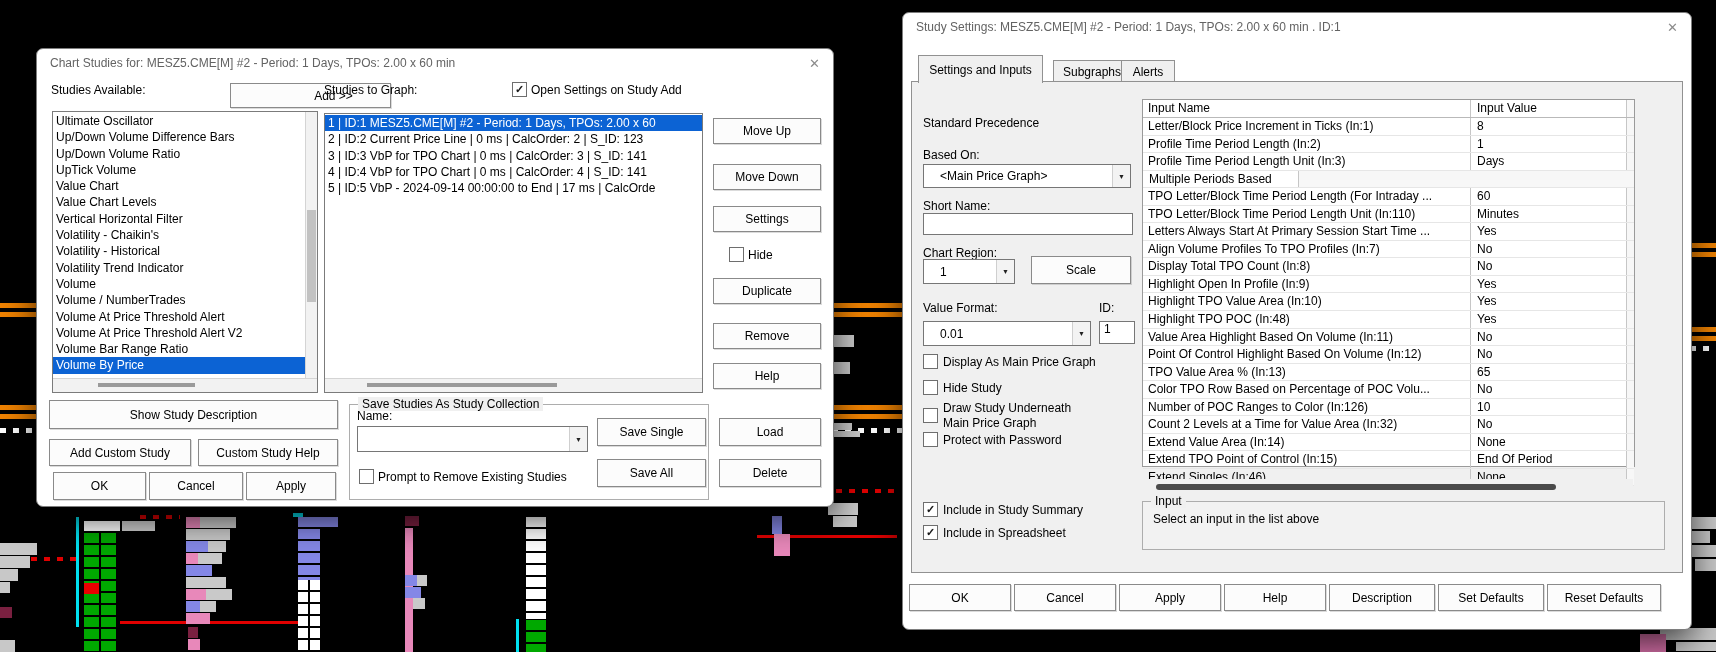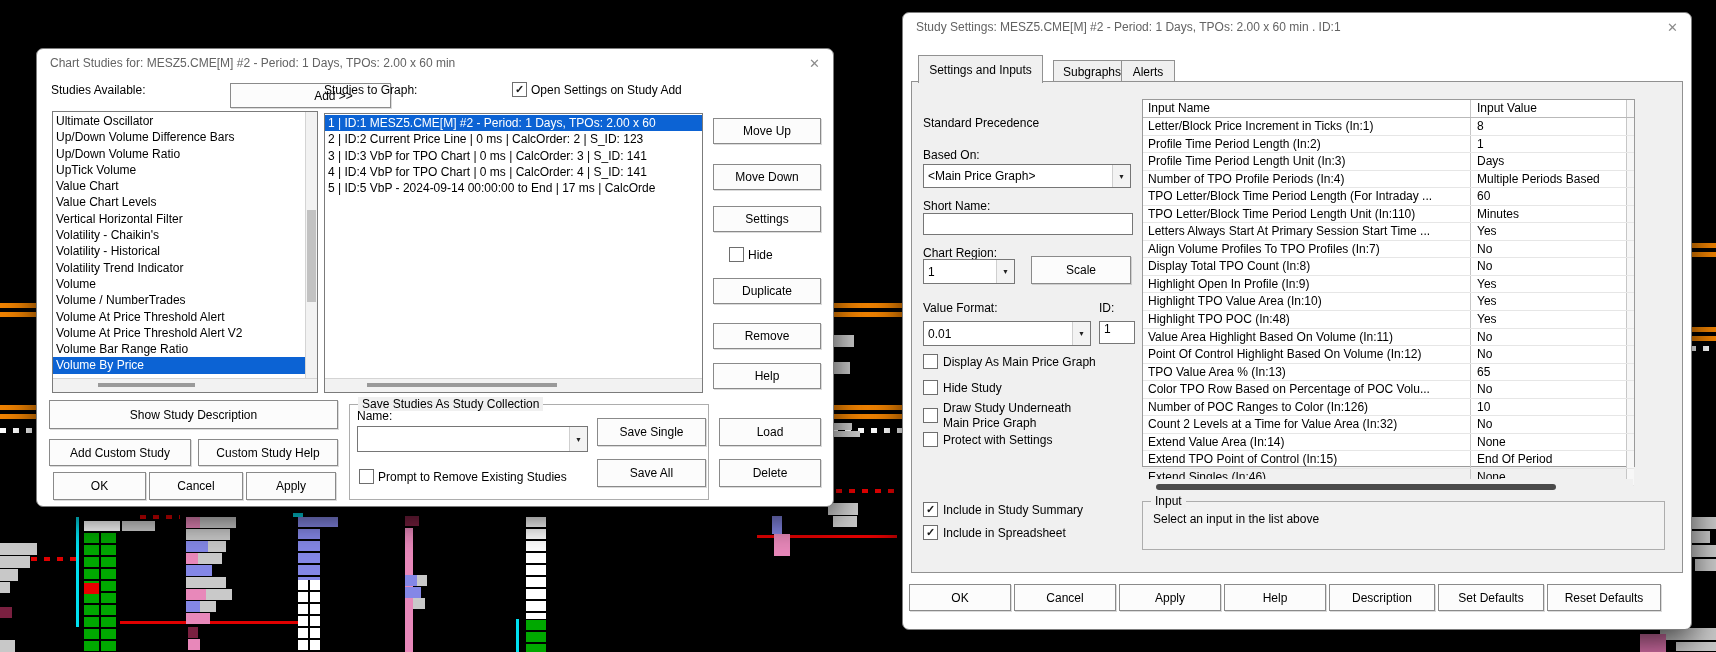--- a/index.html
+++ b/index.html
@@ -26,7 +26,7 @@
   .cb{position:absolute;width:13px;height:13px;background:#fff;border:1px solid #6e6e6e;
       font-size:11px;line-height:12px;text-align:center;font-weight:bold;color:#1a1a1a;}
   .combo{position:absolute;background:#fff;border:1px solid #767676;display:flex;align-items:stretch;}
-  .combo .val{flex:1;padding-left:4px;white-space:nowrap;overflow:hidden;display:flex;align-items:center;}
+  .combo .val{flex:1;padding-left:16px;white-space:nowrap;overflow:hidden;display:flex;align-items:center;}
   .combo .arrow{width:17px;display:flex;align-items:center;justify-content:center;font-size:7px;
                 color:#222;border-left:1px solid #cfcfcf;background:#f3f3f3;}
   .textinput{position:absolute;background:#fff;border:1px solid #767676;font-family:"Liberation Sans",sans-serif;

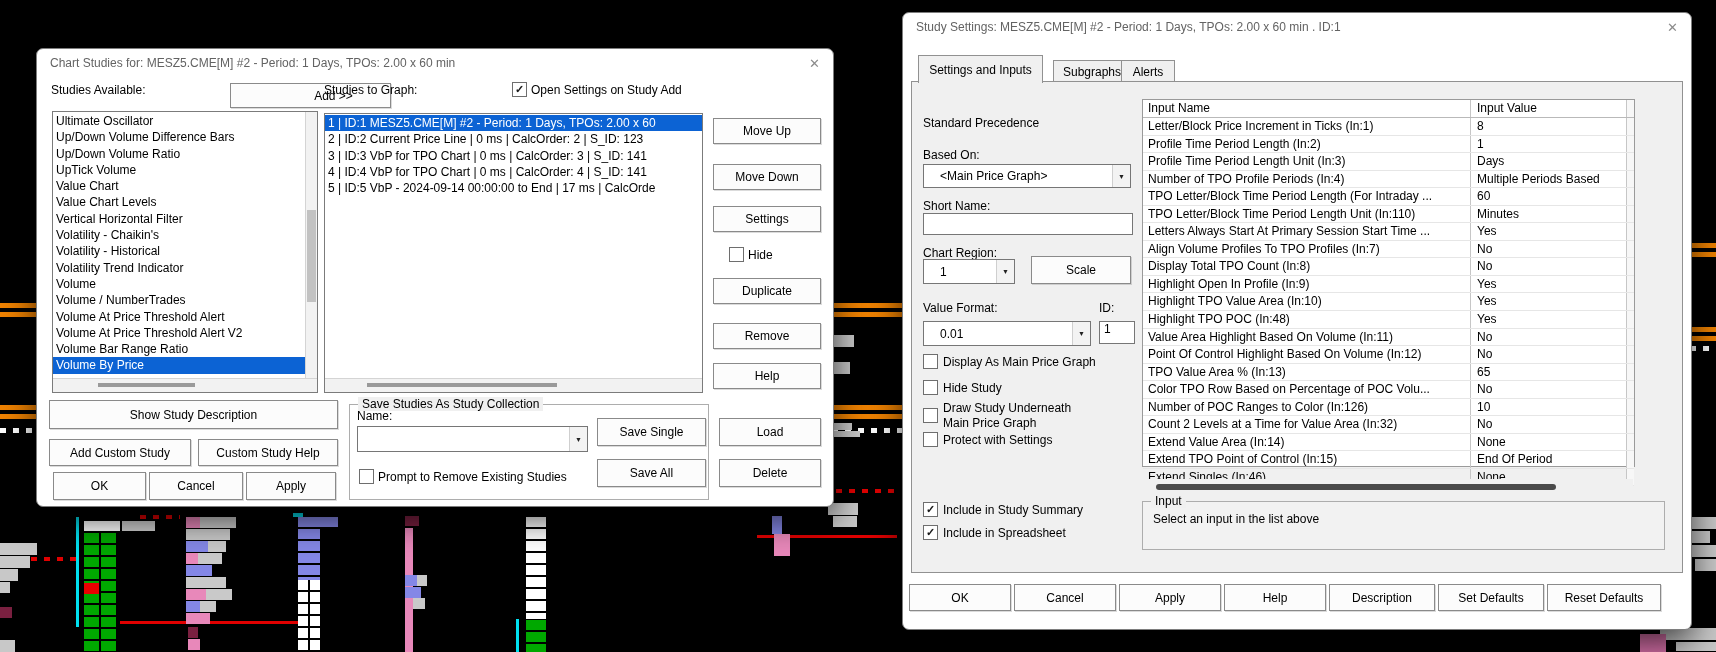--- a/index.html
+++ b/index.html
@@ -281,7 +281,6 @@
             <div class="c3"></div>
           </div>
           <div class="itr">
-            <div class="c1">Number of TPO Profile Periods  (In:4)</div>
             <div class="c2">Multiple Periods Based</div>
             <div class="c3"></div>
           </div>

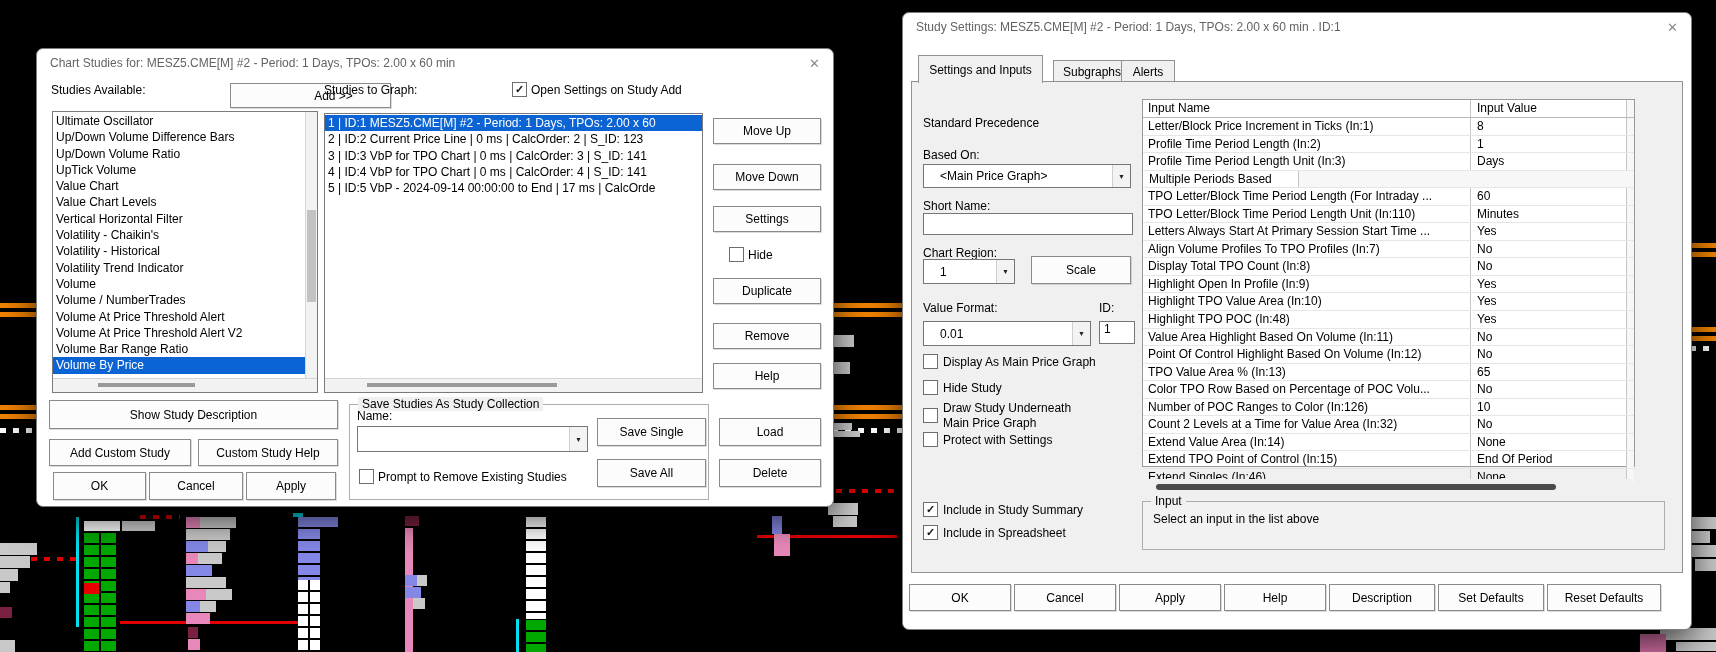--- a/index.html
+++ b/index.html
@@ -252,7 +252,7 @@
     <div class="label" style="left:40px;top:388px;z-index:4;">Draw Study Underneath</div>
     <div class="label" style="left:40px;top:403px;z-index:4;">Main Price Graph</div>
     <span class="cb" style="left:20px;top:419px;z-index:4;"></span>
-    <div class="label" style="left:40px;top:420px;z-index:4;">Protect with Settings</div>
+    <div class="label" style="left:40px;top:420px;z-index:4;">Protect with Password</div>
     <span class="cb" style="left:20px;top:489px;z-index:4;">✓</span>
     <div class="label" style="left:40px;top:490px;z-index:4;">Include in Study Summary</div>
     <span class="cb" style="left:20px;top:512px;z-index:4;">✓</span>

